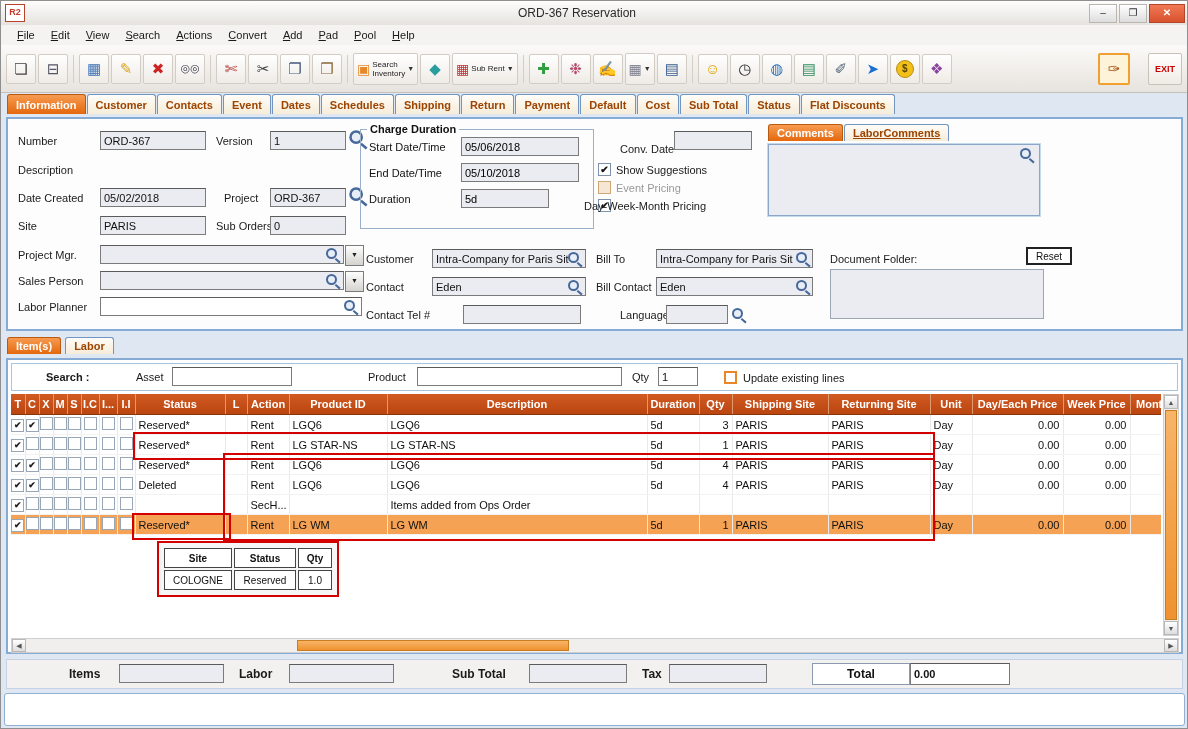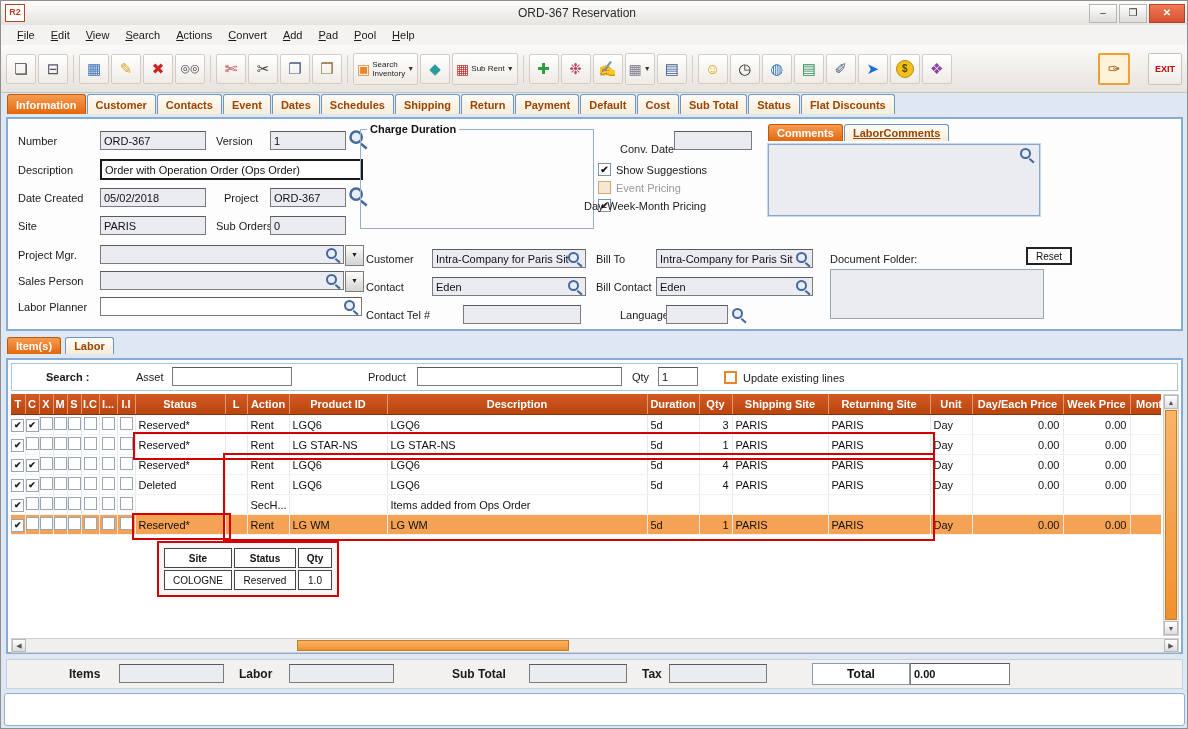--- a/index.html
+++ b/index.html
@@ -268,6 +268,14 @@
 
     <fieldset class="group" style="left:352px;top:4px;width:232px;height:104px;">
       <legend>Charge Duration</legend>
+      <div class="ginner">
+        <span class="glbl" style="left:8px;top:6px;">Start Date/Time</span>
+        <input class="gfld" style="left: 100px; top: 2px; width: 118px;" value="05/06/2018">
+        <span class="glbl" style="left:8px;top:32px;">End Date/Time</span>
+        <input class="gfld" style="left: 100px; top: 28px; width: 118px;" value="05/10/2018">
+        <span class="glbl" style="left:8px;top:58px;">Duration</span>
+        <input class="gfld" style="left: 100px; top: 54px; width: 88px;" value="5d">
+      </div>
     </fieldset>
 
     <span class="lbl" style="left:358px;top:134px;">Customer</span>

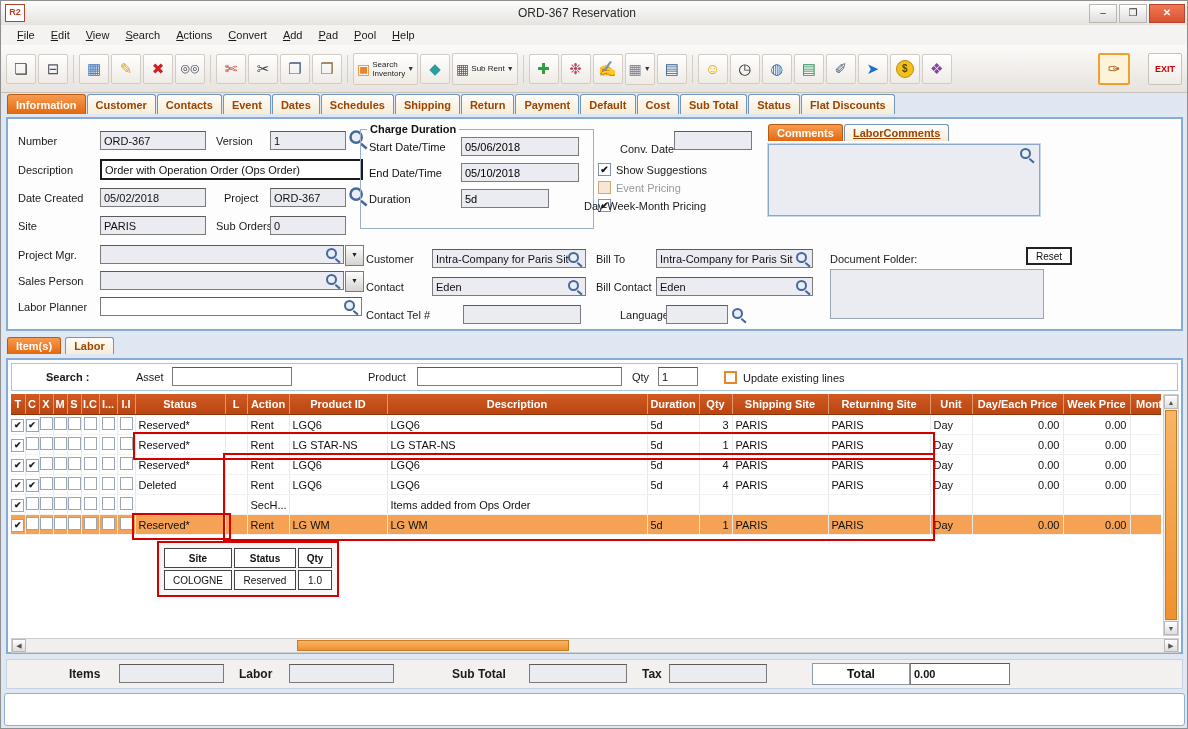--- a/index.html
+++ b/index.html
@@ -239,7 +239,6 @@
     <span class="mag big" style="left:343px;top:13px;"></span>
 
     <span class="lbl" style="left:10px;top:45px;">Description</span>
-    <input class="fld blackborder" style="left: 92px; top: 40px; width: 263px;" value="Order with Operation Order (Ops Order)">
 
     <span class="lbl" style="left:10px;top:73px;">Date Created</span>
     <input class="fld" style="left: 92px; top: 69px; width: 106px;" value="05/02/2018">

